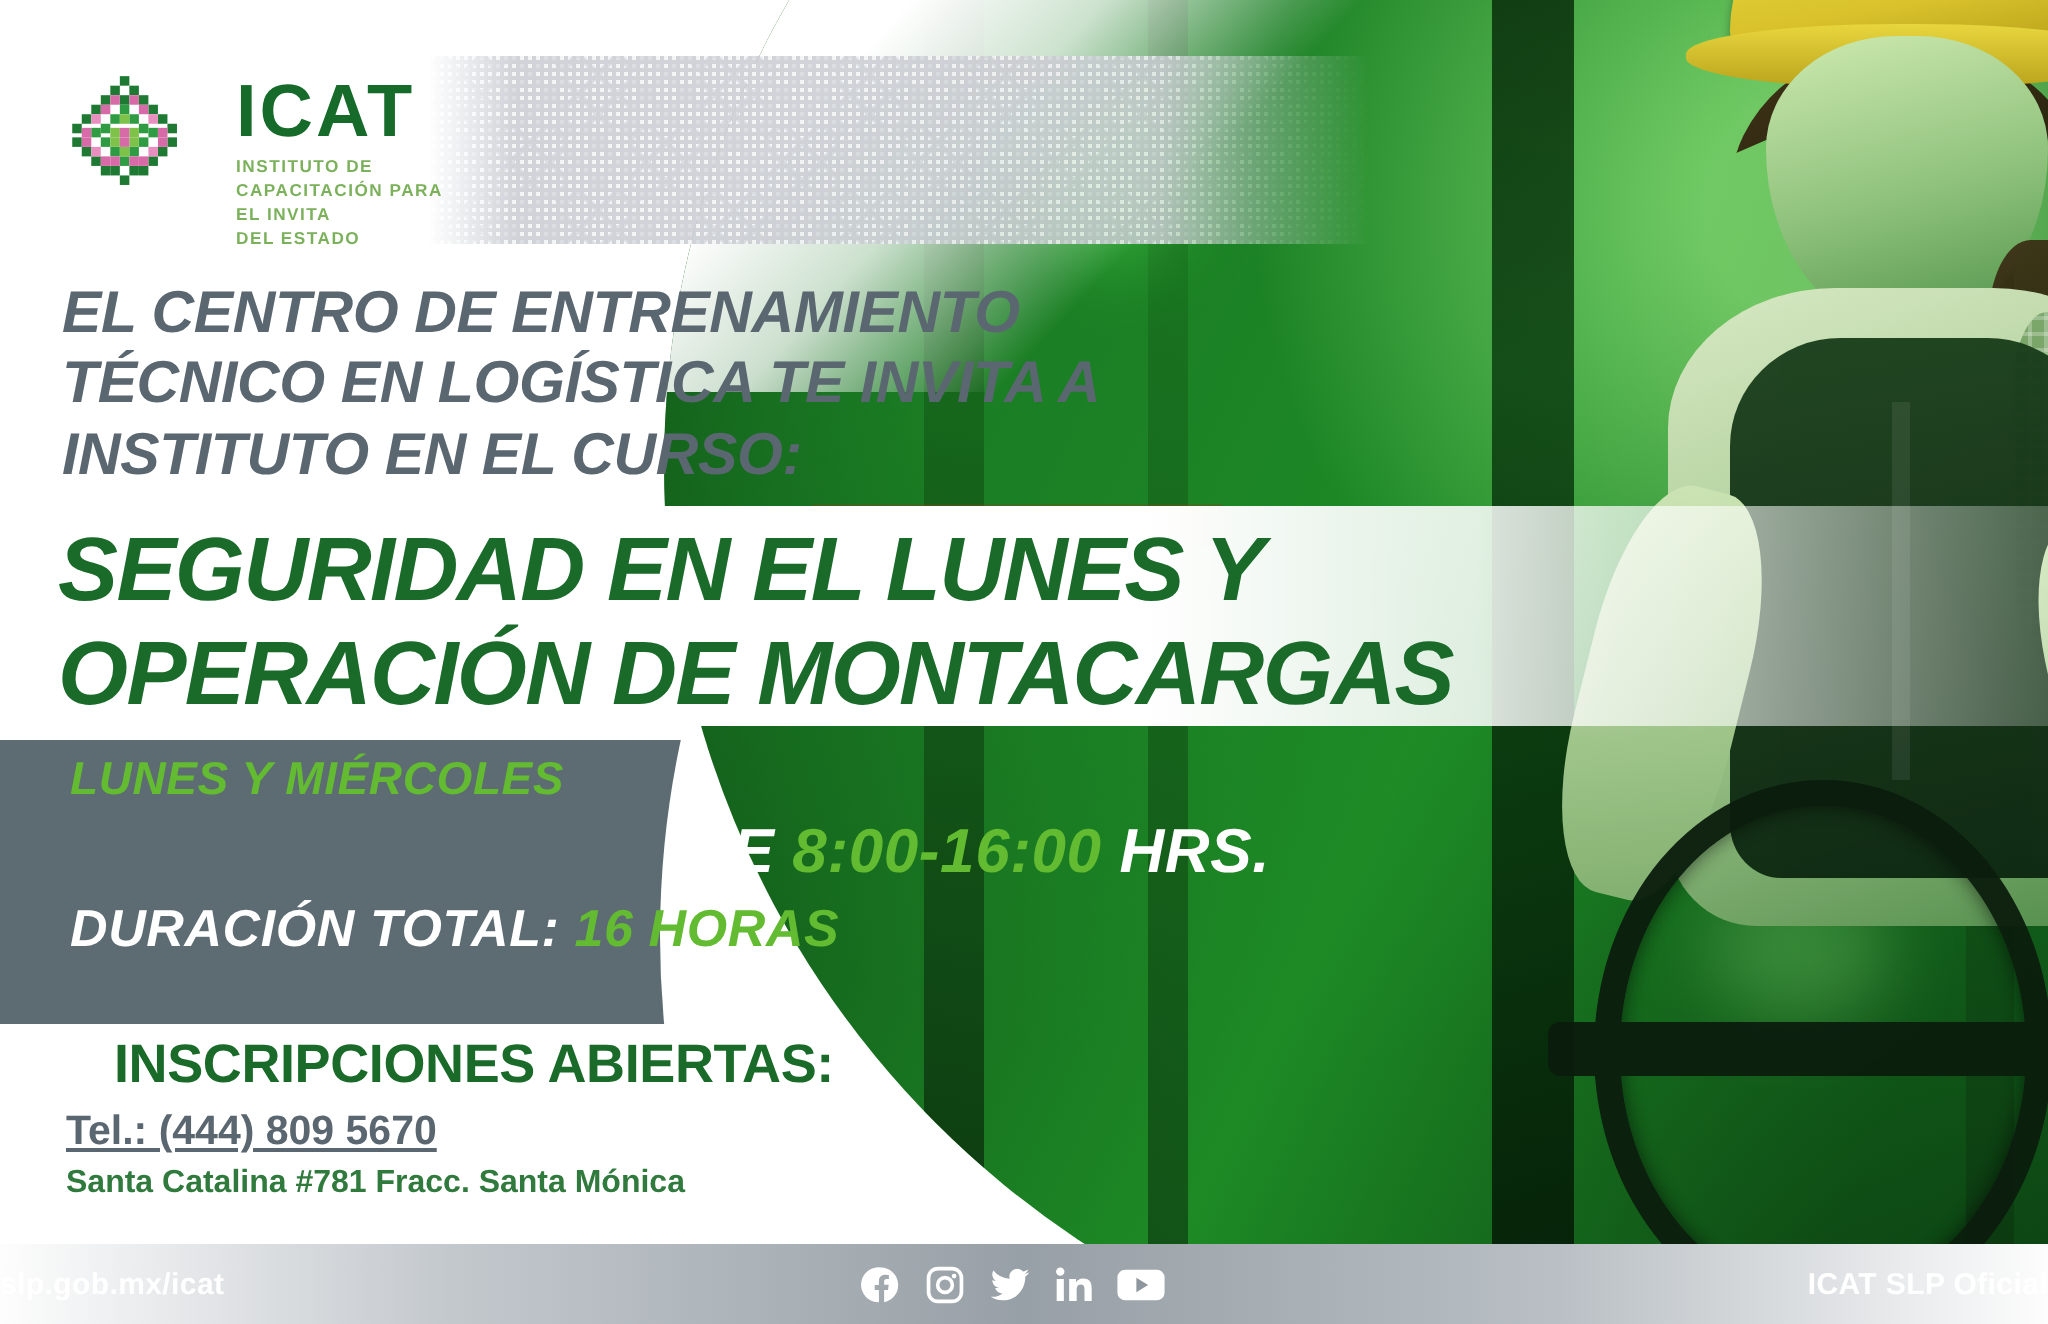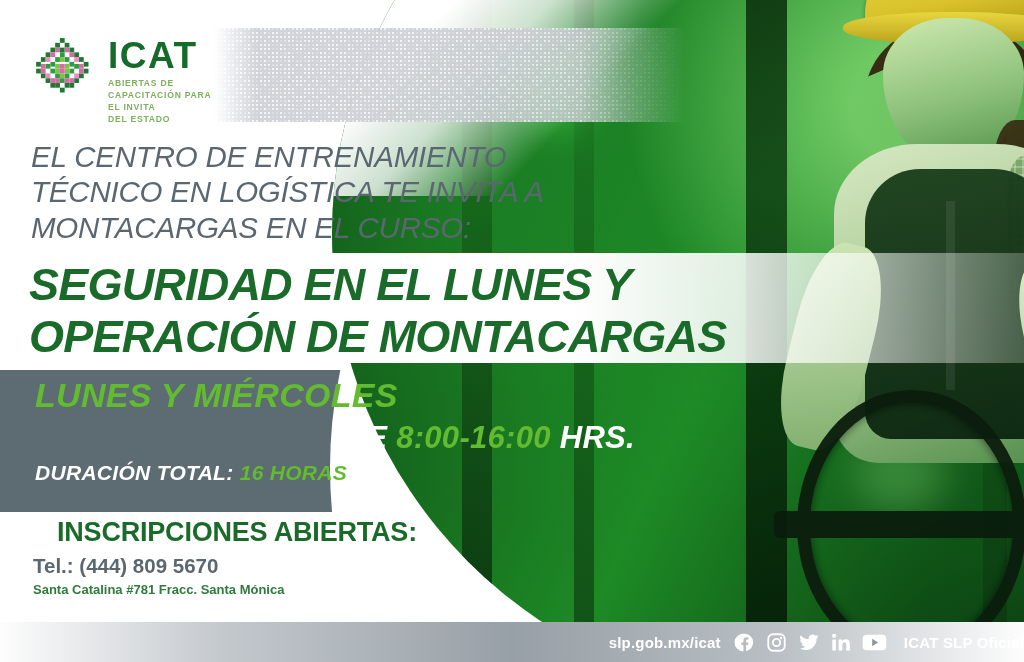--- a/index.html
+++ b/index.html
@@ -129,7 +129,7 @@
   .greca-clip{position:absolute;left:0;top:0;width:690px;height:150px;overflow:hidden;}
 
   
-  .logo{position:absolute;left:30px;top:34px;display:flex;align-items:flex-start;gap:10px;}
+  .logo{position:absolute;left:30px;top:34px;display:flex;align-items:flex-start;gap:20px;}
   .logo-mark{position:relative;width:68px;height:68px;flex:0 0 68px;}
   .logo-text{padding-top:4px;}
   .logo-icat{

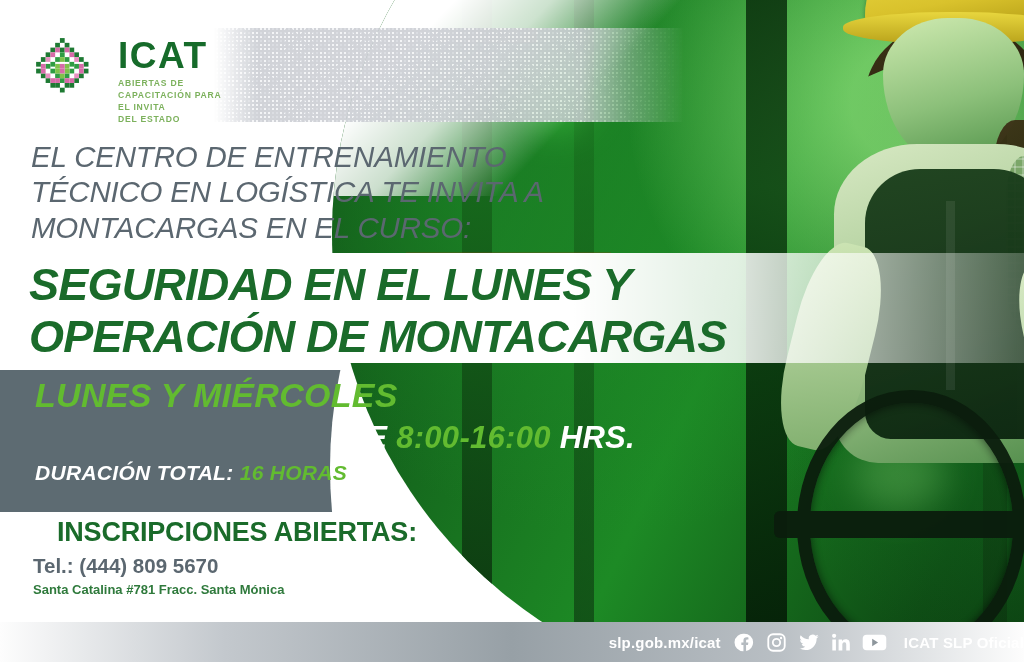--- a/index.html
+++ b/index.html
@@ -310,7 +310,7 @@
     <div class="logo-text">
       <div class="logo-icat">ICAT</div>
       <div class="logo-sub">
-        <div>ABIERTAS DE</div>
+        <div>INSTITUTO DE</div>
         <div>CAPACITACIÓN PARA</div>
         <div>EL INVITA</div>
         <div>DEL ESTADO</div>

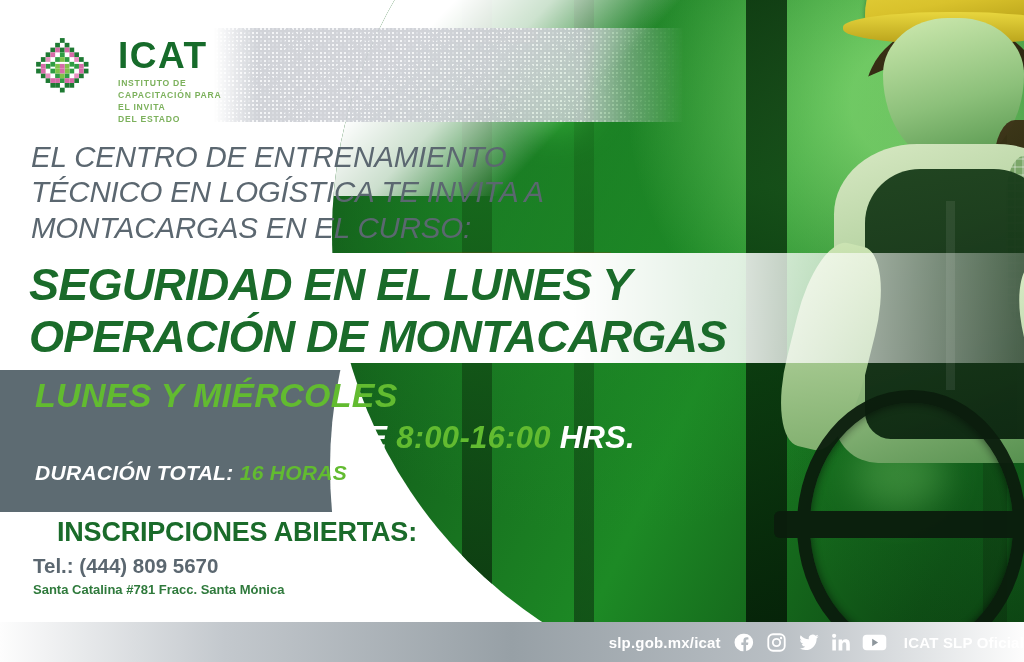--- a/index.html
+++ b/index.html
@@ -143,7 +143,7 @@
   
   .headline{
     position:absolute;left:31px;top:139px;width:580px;
-    font-size:29.5px;font-weight:normal;font-style:italic;
+    font-size:29.5px;font-weight:bold;font-style:italic;
     line-height:1.2;letter-spacing:-.2px;color:#5b6770;
   }
 

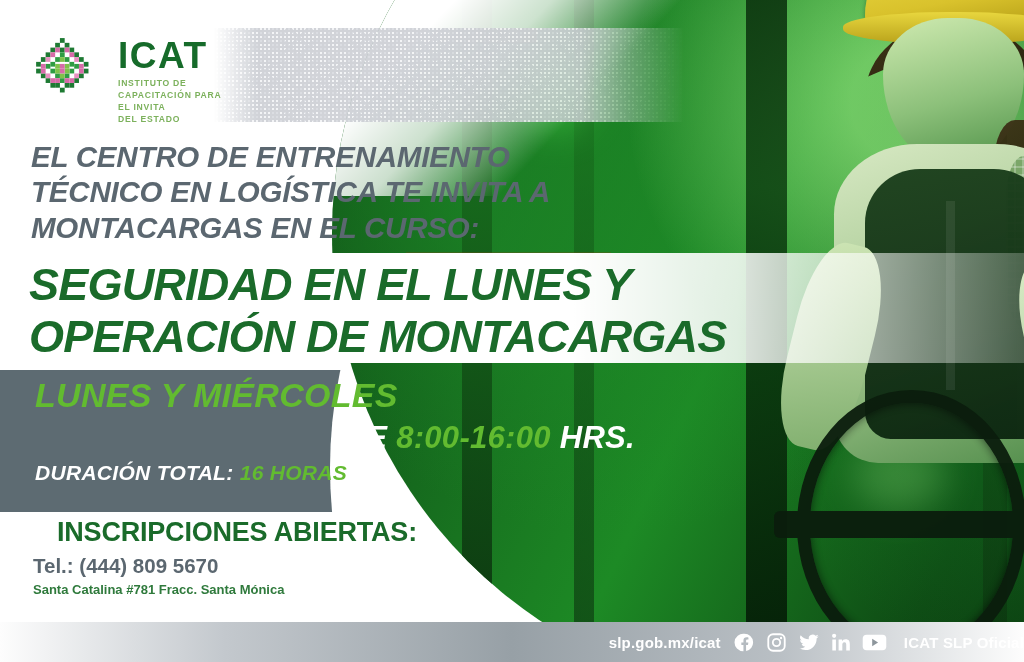--- a/index.html
+++ b/index.html
@@ -321,7 +321,7 @@
   <div class="headline">
     <div>EL CENTRO DE ENTRENAMIENTO</div>
     <div>TÉCNICO EN LOGÍSTICA TE INVITA A</div>
-    <div>MONTACARGAS EN EL CURSO:</div>
+    <div>INSTITUTO EN EL CURSO:</div>
   </div>
 
   <div class="title-scrim"></div>

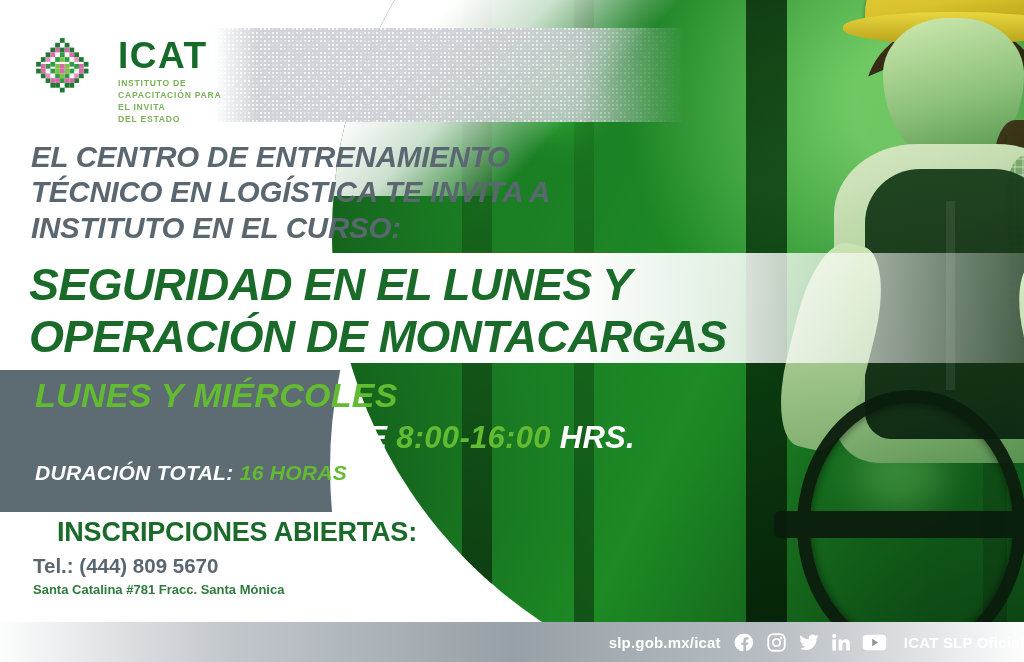--- a/index.html
+++ b/index.html
@@ -168,7 +168,7 @@
     position:absolute;left:35px;top:378px;width:600px;
     font-style:italic;font-weight:bold;line-height:1.02;
   }
-  .sch-days{font-size:34px;color:#62bb30;letter-spacing:.3px;}
+  .sch-days{font-size:23px;color:#62bb30;letter-spacing:.3px;}
   .sch-hours{font-size:31px;color:#ffffff;margin-top:9px;letter-spacing:.3px;text-align:right;}
   .sch-dur{font-size:21px;color:#ffffff;margin-top:9px;letter-spacing:.3px;}
   .hl{color:#62bb30;}

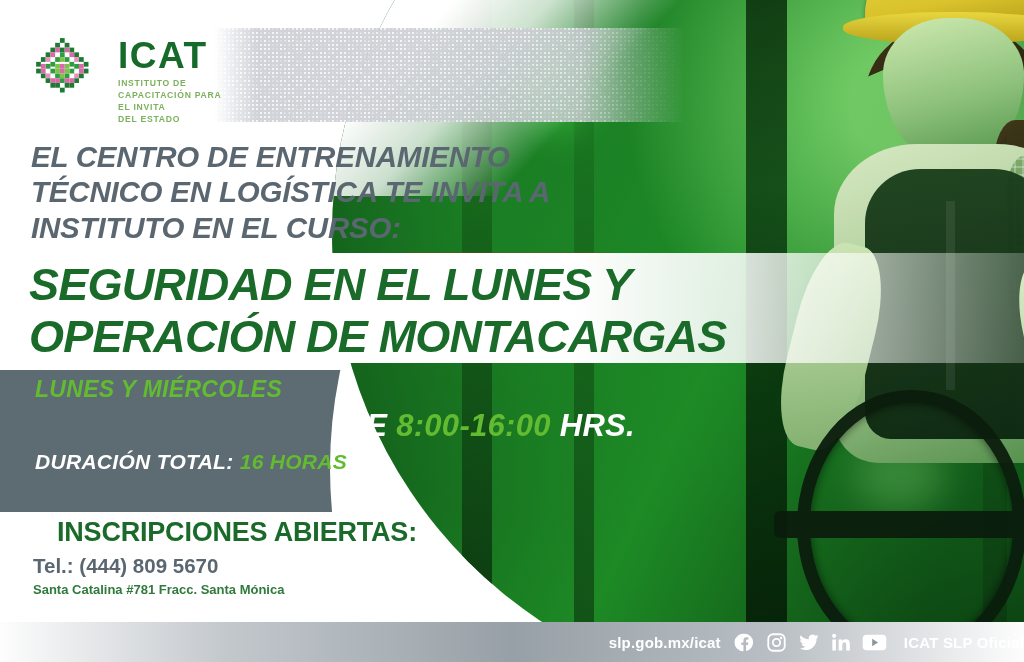--- a/index.html
+++ b/index.html
@@ -170,7 +170,7 @@
   }
   .sch-days{font-size:23px;color:#62bb30;letter-spacing:.3px;}
   .sch-hours{font-size:31px;color:#ffffff;margin-top:9px;letter-spacing:.3px;text-align:right;}
-  .sch-dur{font-size:21px;color:#ffffff;margin-top:9px;letter-spacing:.3px;}
+  .sch-dur{font-size:26px;color:#ffffff;margin-top:9px;letter-spacing:.3px;}
   .hl{color:#62bb30;}
 
   

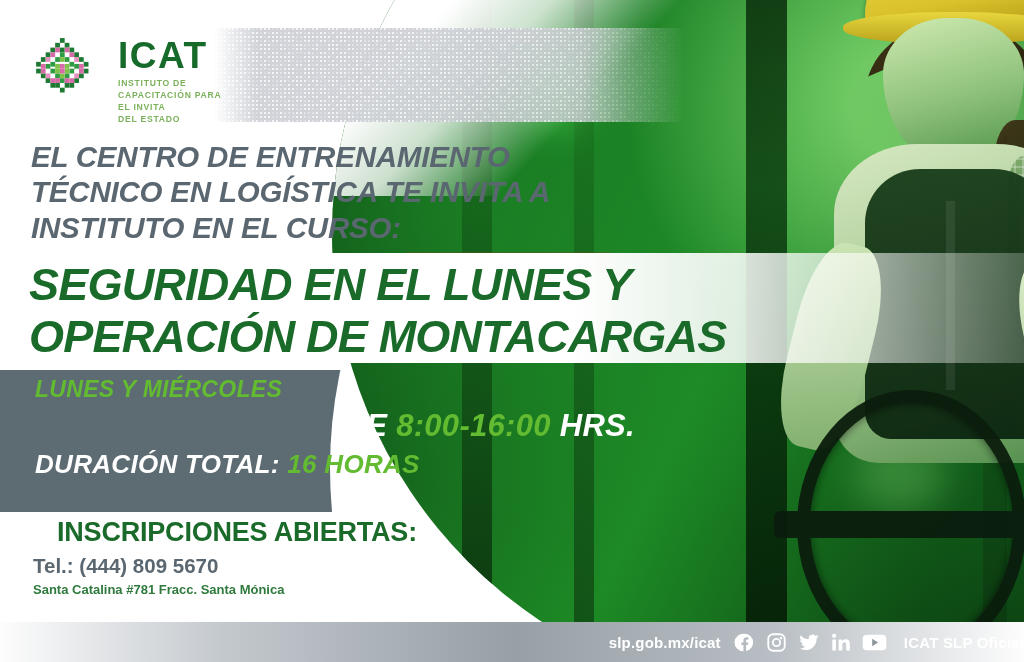--- a/index.html
+++ b/index.html
@@ -176,7 +176,7 @@
   
   .contact{position:absolute;left:33px;top:518px;width:520px;}
   .c-title{font-size:27px;font-weight:bold;color:#1a6b2a;letter-spacing:-.2px;line-height:1.1;margin-left:24px;}
-  .c-tel{font-size:20.5px;font-weight:bold;color:#5b6770;margin-top:6px;line-height:1.15;}
+  .c-tel{font-size:20.5px;font-weight:bold;color:#5b6770;margin-top:6px;line-height:1.15;text-decoration:underline;}
   .c-addr{font-size:13px;font-weight:bold;color:#2f7a3c;margin-top:4px;line-height:1.42;}
 
   

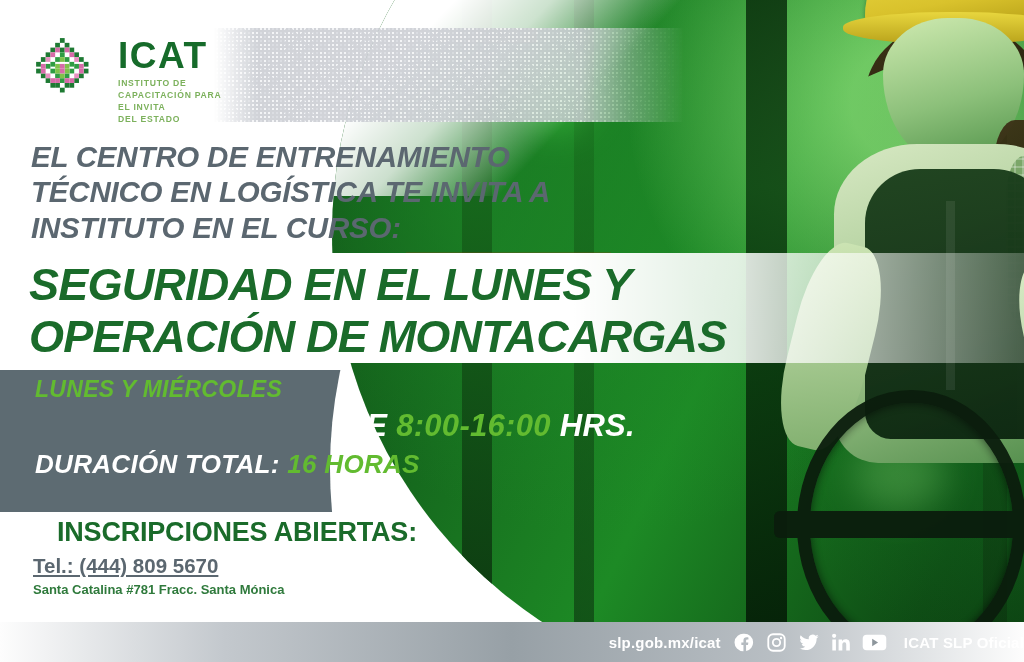--- a/index.html
+++ b/index.html
@@ -177,7 +177,7 @@
   .contact{position:absolute;left:33px;top:518px;width:520px;}
   .c-title{font-size:27px;font-weight:bold;color:#1a6b2a;letter-spacing:-.2px;line-height:1.1;margin-left:24px;}
   .c-tel{font-size:20.5px;font-weight:bold;color:#5b6770;margin-top:6px;line-height:1.15;text-decoration:underline;}
-  .c-addr{font-size:13px;font-weight:bold;color:#2f7a3c;margin-top:4px;line-height:1.42;}
+  .c-addr{font-size:16px;font-weight:bold;color:#2f7a3c;margin-top:4px;line-height:1.42;}
 
   
   .footer{

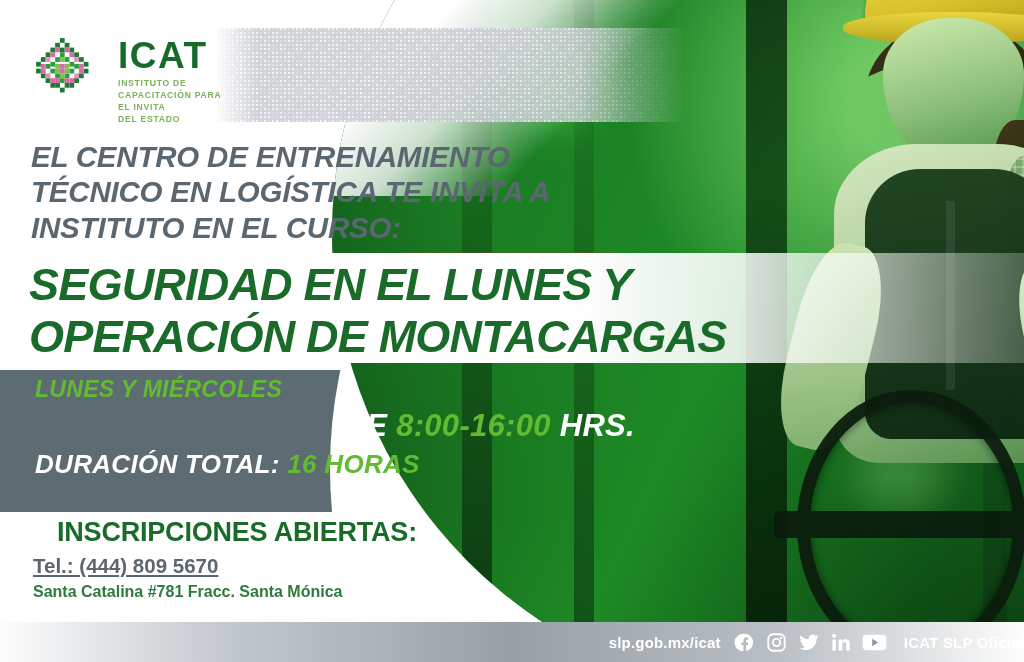--- a/index.html
+++ b/index.html
@@ -183,7 +183,7 @@
   .footer{
     position:absolute;left:0;bottom:0;width:1024px;height:40px;
     background:linear-gradient(90deg,#fdfdfd 0%,#c3c8cd 22%,#97a0a6 50%,#b9bfc4 76%,#fdfdfd 100%);
-    display:flex;align-items:center;justify-content:flex-end;gap:13px;
+    display:flex;align-items:center;justify-content:space-between;gap:13px;
   }
   .f-url{font-size:15px;font-weight:bold;color:#ffffff;letter-spacing:.2px;}
   .f-handle{font-size:15px;font-weight:bold;color:#ffffff;letter-spacing:.2px;margin-left:4px;}

